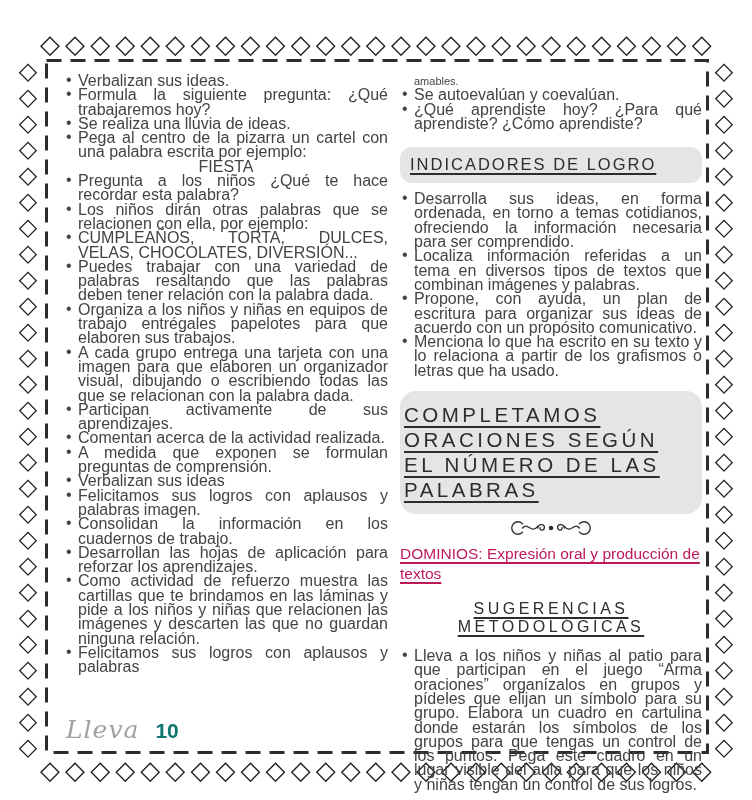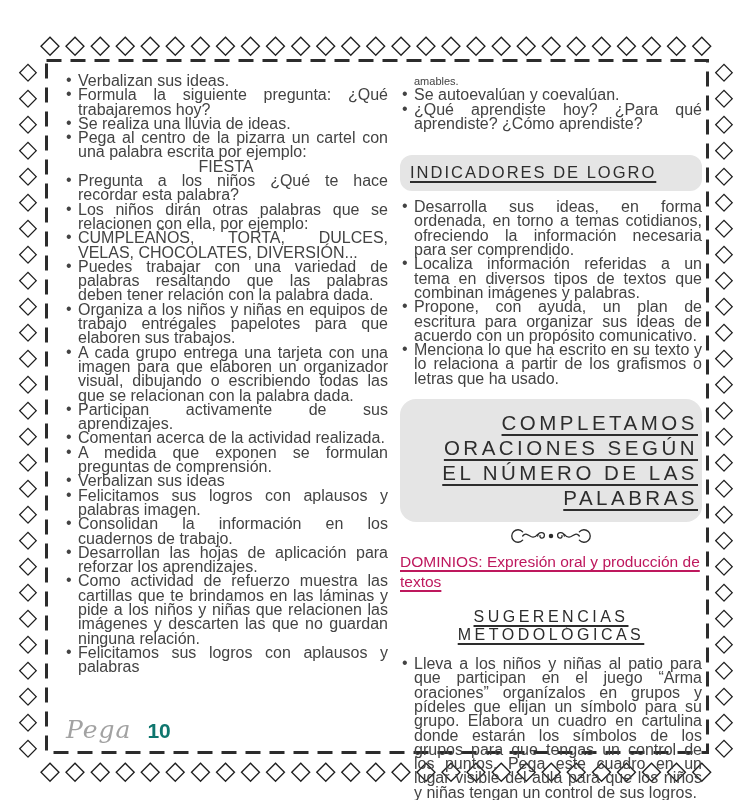--- a/index.html
+++ b/index.html
@@ -36,7 +36,7 @@
   .cont-line{font-size:11px;line-height:14.3px;padding-left:14px;text-align:justify;}
 
   .box{background:#e5e5e5;border-radius:12px;}
-  .indicadores-box{padding:8px 10px 9px;margin:24px 0 9px;}
+  .indicadores-box{padding:8px 10px 9px;margin:16px 0 9px;}
   .indicadores-title{font-size:16.5px;letter-spacing:2px;color:#2d2d2d;
         text-decoration:underline;text-underline-offset:3px;text-decoration-thickness:1.5px;}
 

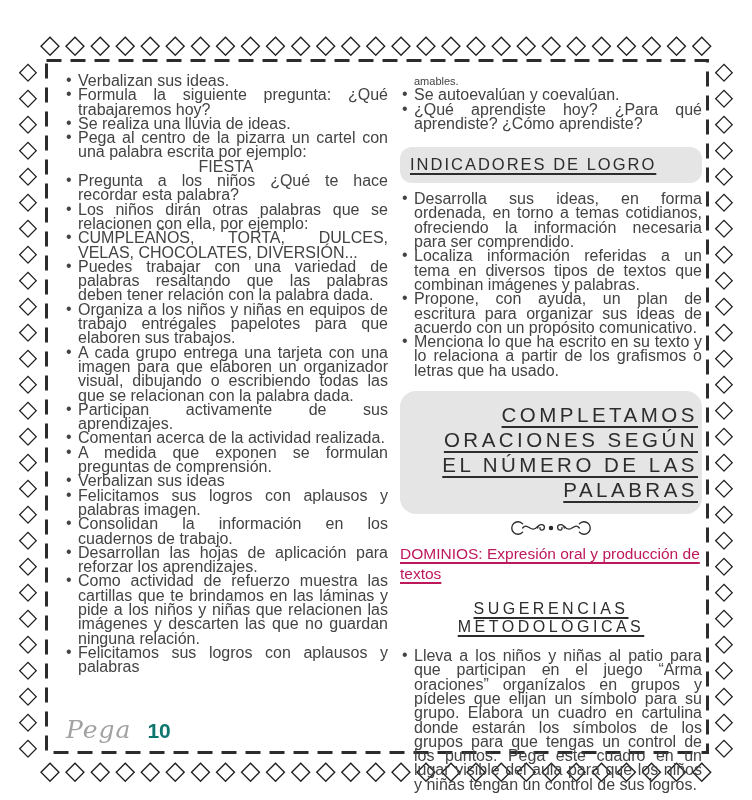--- a/index.html
+++ b/index.html
@@ -42,7 +42,7 @@
 
   .title-box{padding:11px 4px 12px;margin:13px 0 5px;border-radius:16px;}
   .title-box ul{list-style:none;margin:0;padding:0;}
-  .title-box li{font-size:20.5px;letter-spacing:3.5px;line-height:25px;text-align:right;
+  .title-box li{font-size:20.5px;letter-spacing:3.5px;line-height:25px;text-align:left;
         color:#2d2d2d;text-decoration:underline;text-underline-offset:4px;
         text-decoration-thickness:1.5px;}
 

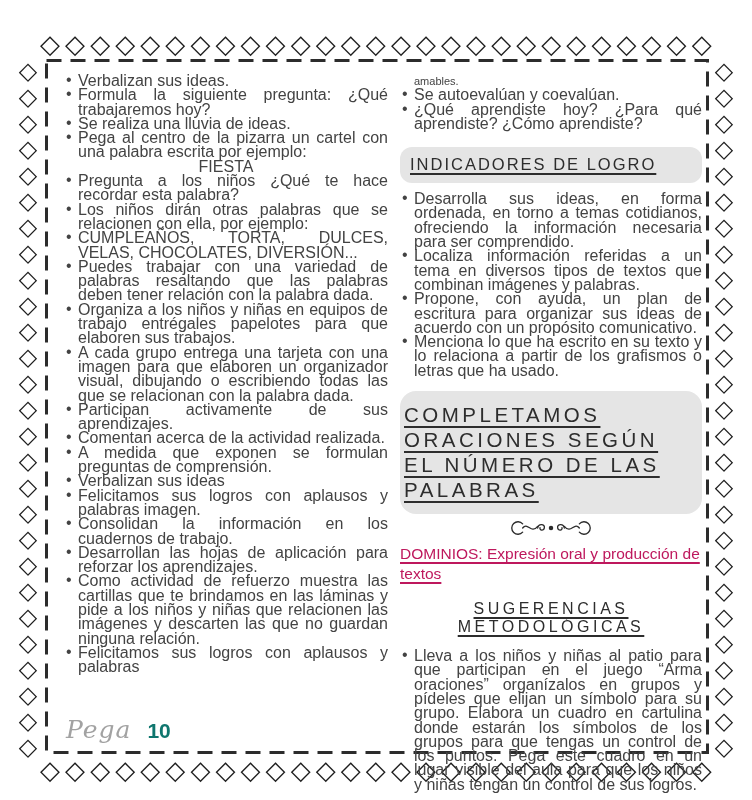--- a/index.html
+++ b/index.html
@@ -269,7 +269,7 @@
   </div>
 
   <div class="footer">
-    <span class="brand">Pega</span>
+    <span class="brand">Lleva</span>
     <span class="pagenum">10</span>
   </div>
 

